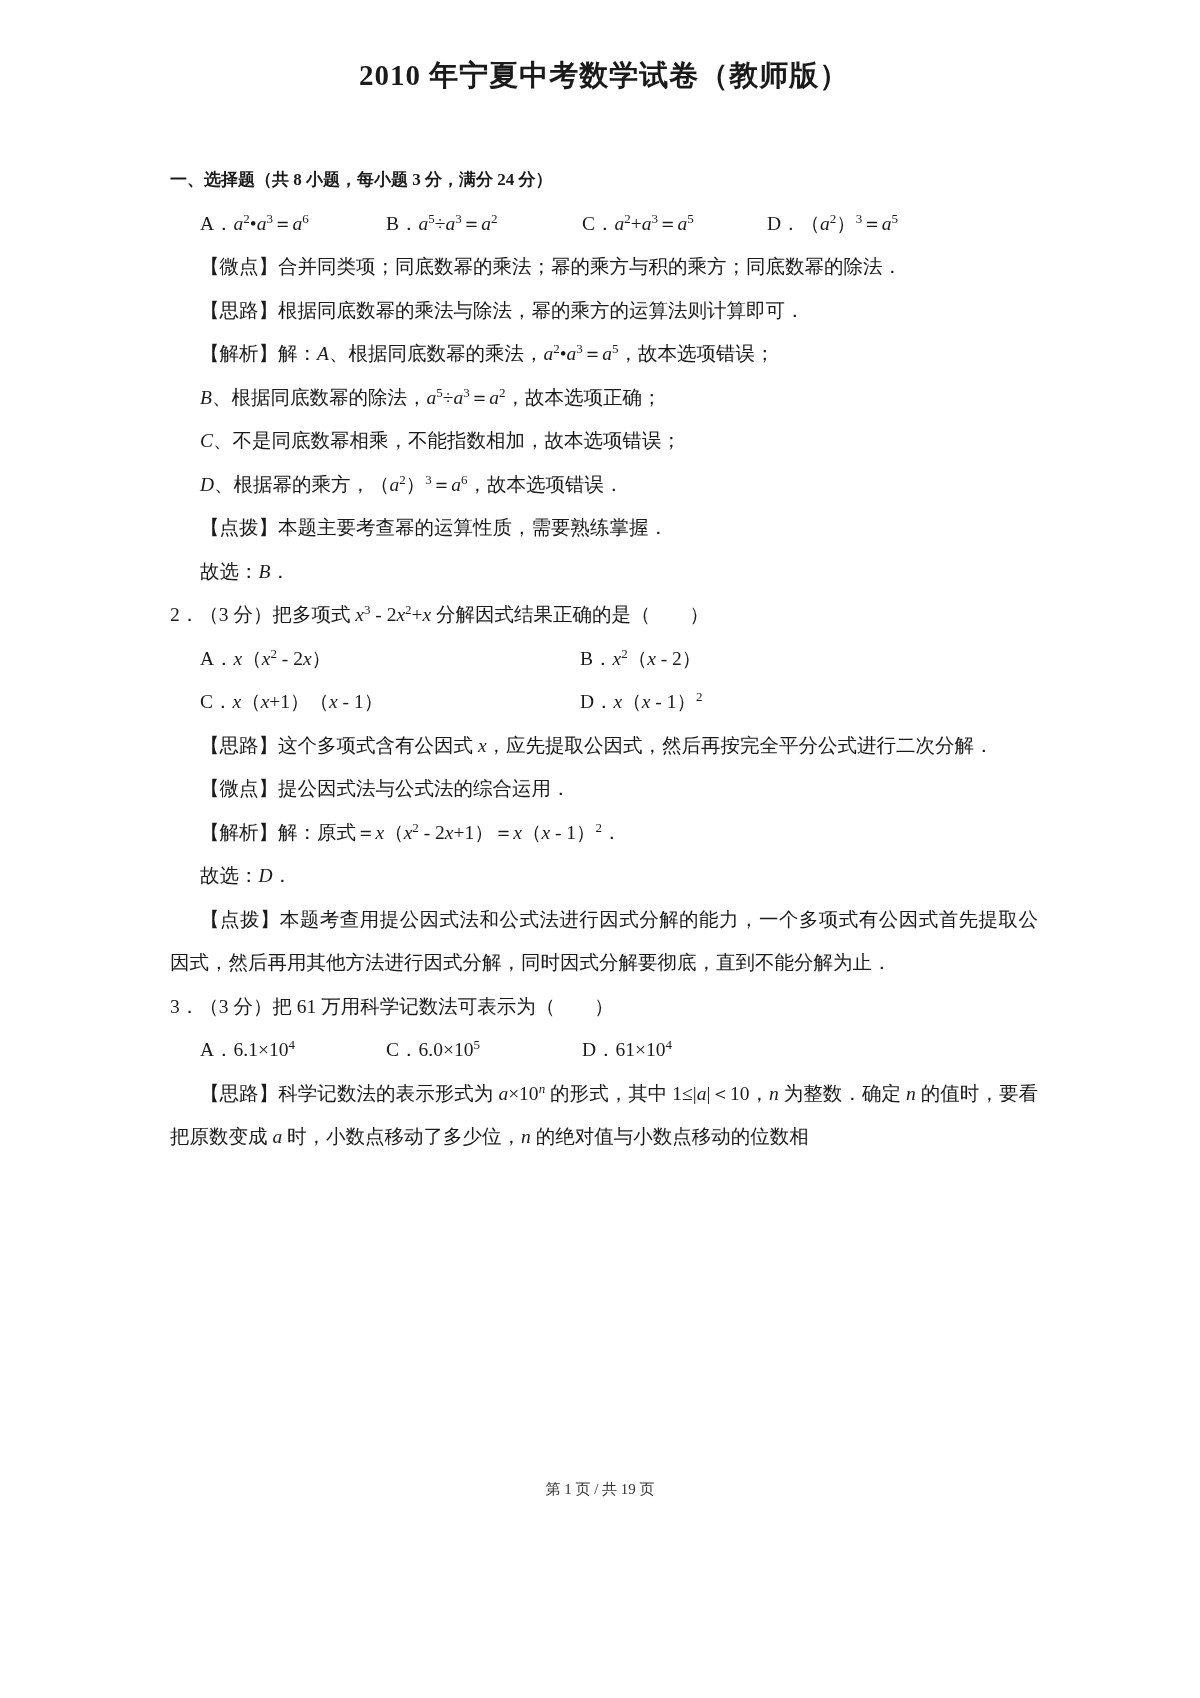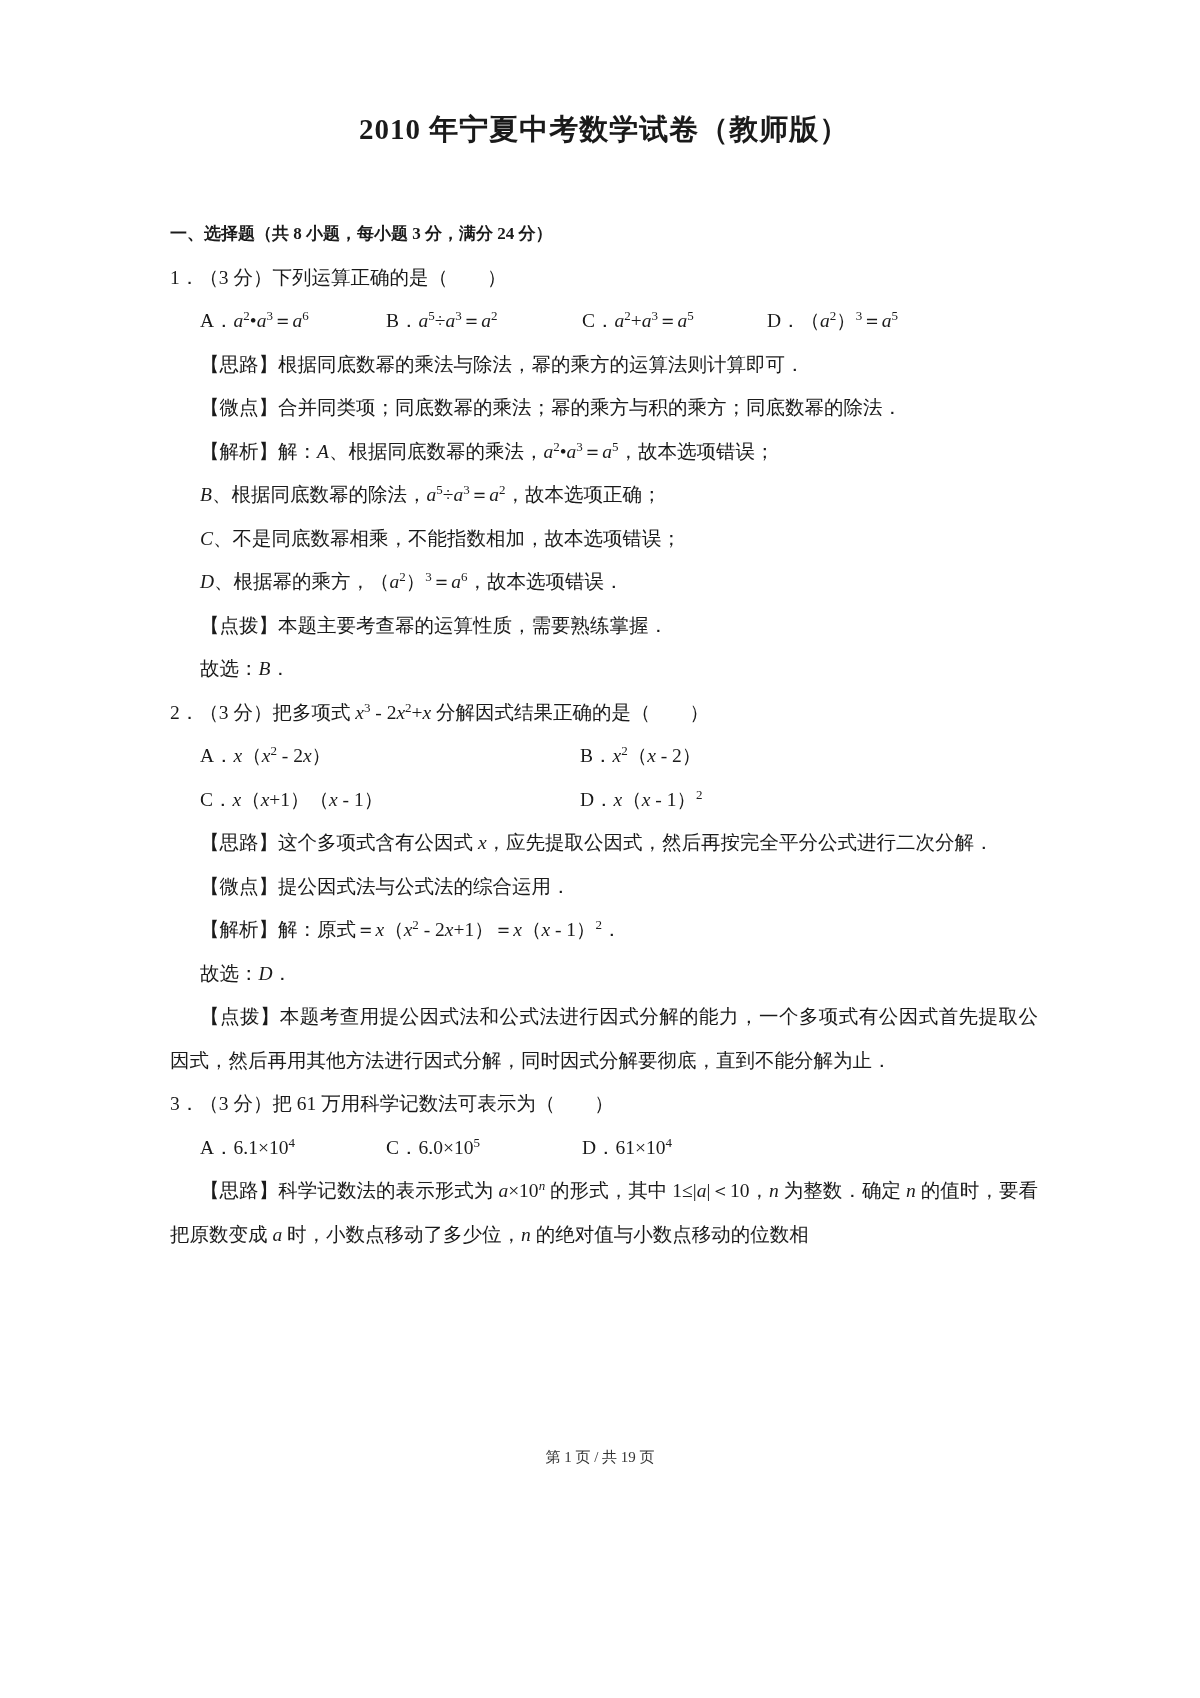--- a/index.html
+++ b/index.html
@@ -17,7 +17,7 @@
     overflow: hidden;
   }
   .content {
-    padding: 110px 162px 0 170px;
+    padding: 56px 162px 0 170px;
     font-size: 19.5px;
   }
   .title {

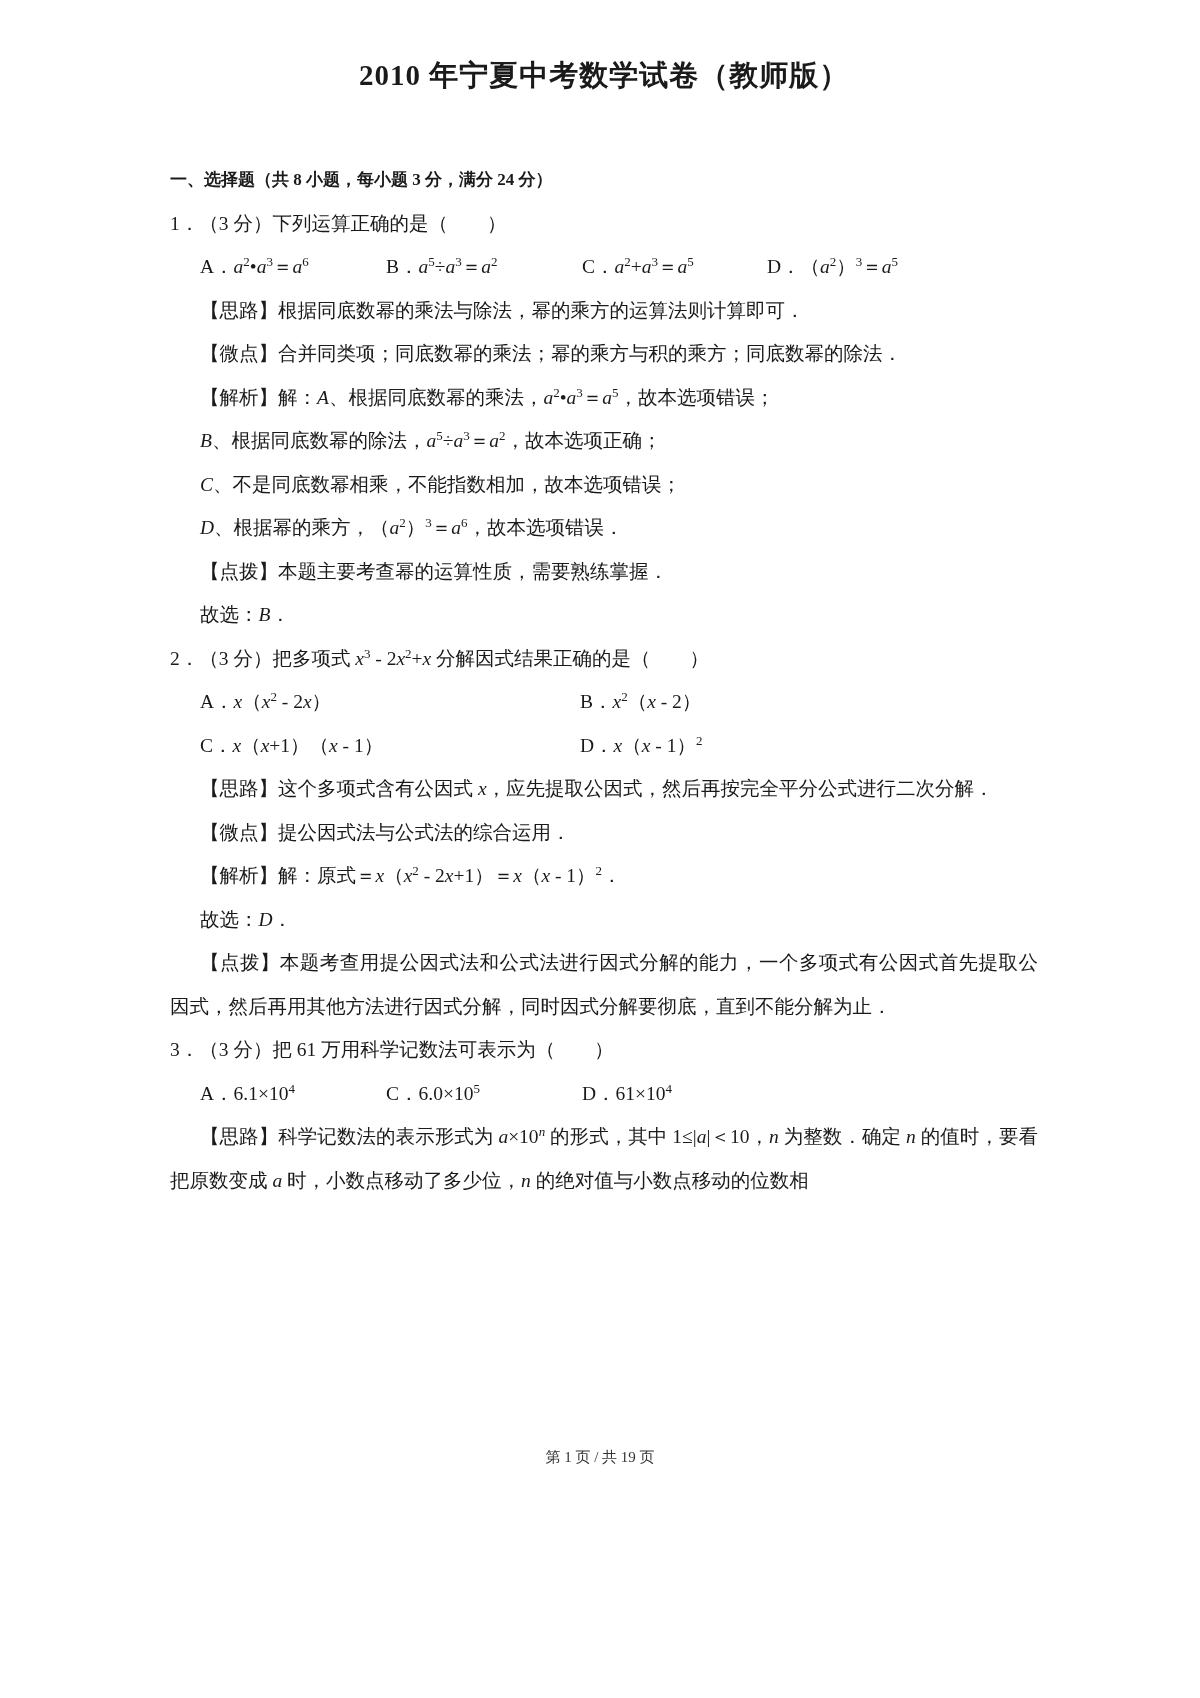--- a/index.html
+++ b/index.html
@@ -84,7 +84,6 @@
     <h1 class="title">2010 年宁夏中考数学试卷（教师版）</h1>
     <h2 class="section">一、选择题（共 8 小题，每小题 3 分，满分 24 分）</h2>
 
-    <p class="stem">1．（3 分）下列运算正确的是（　　）</p>
     <div class="opts4">
       <span>A．<i>a</i><sup>2</sup>•<i>a</i><sup>3</sup>＝<i>a</i><sup>6</sup></span>
       <span>B．<i>a</i><sup>5</sup>÷<i>a</i><sup>3</sup>＝<i>a</i><sup>2</sup></span>

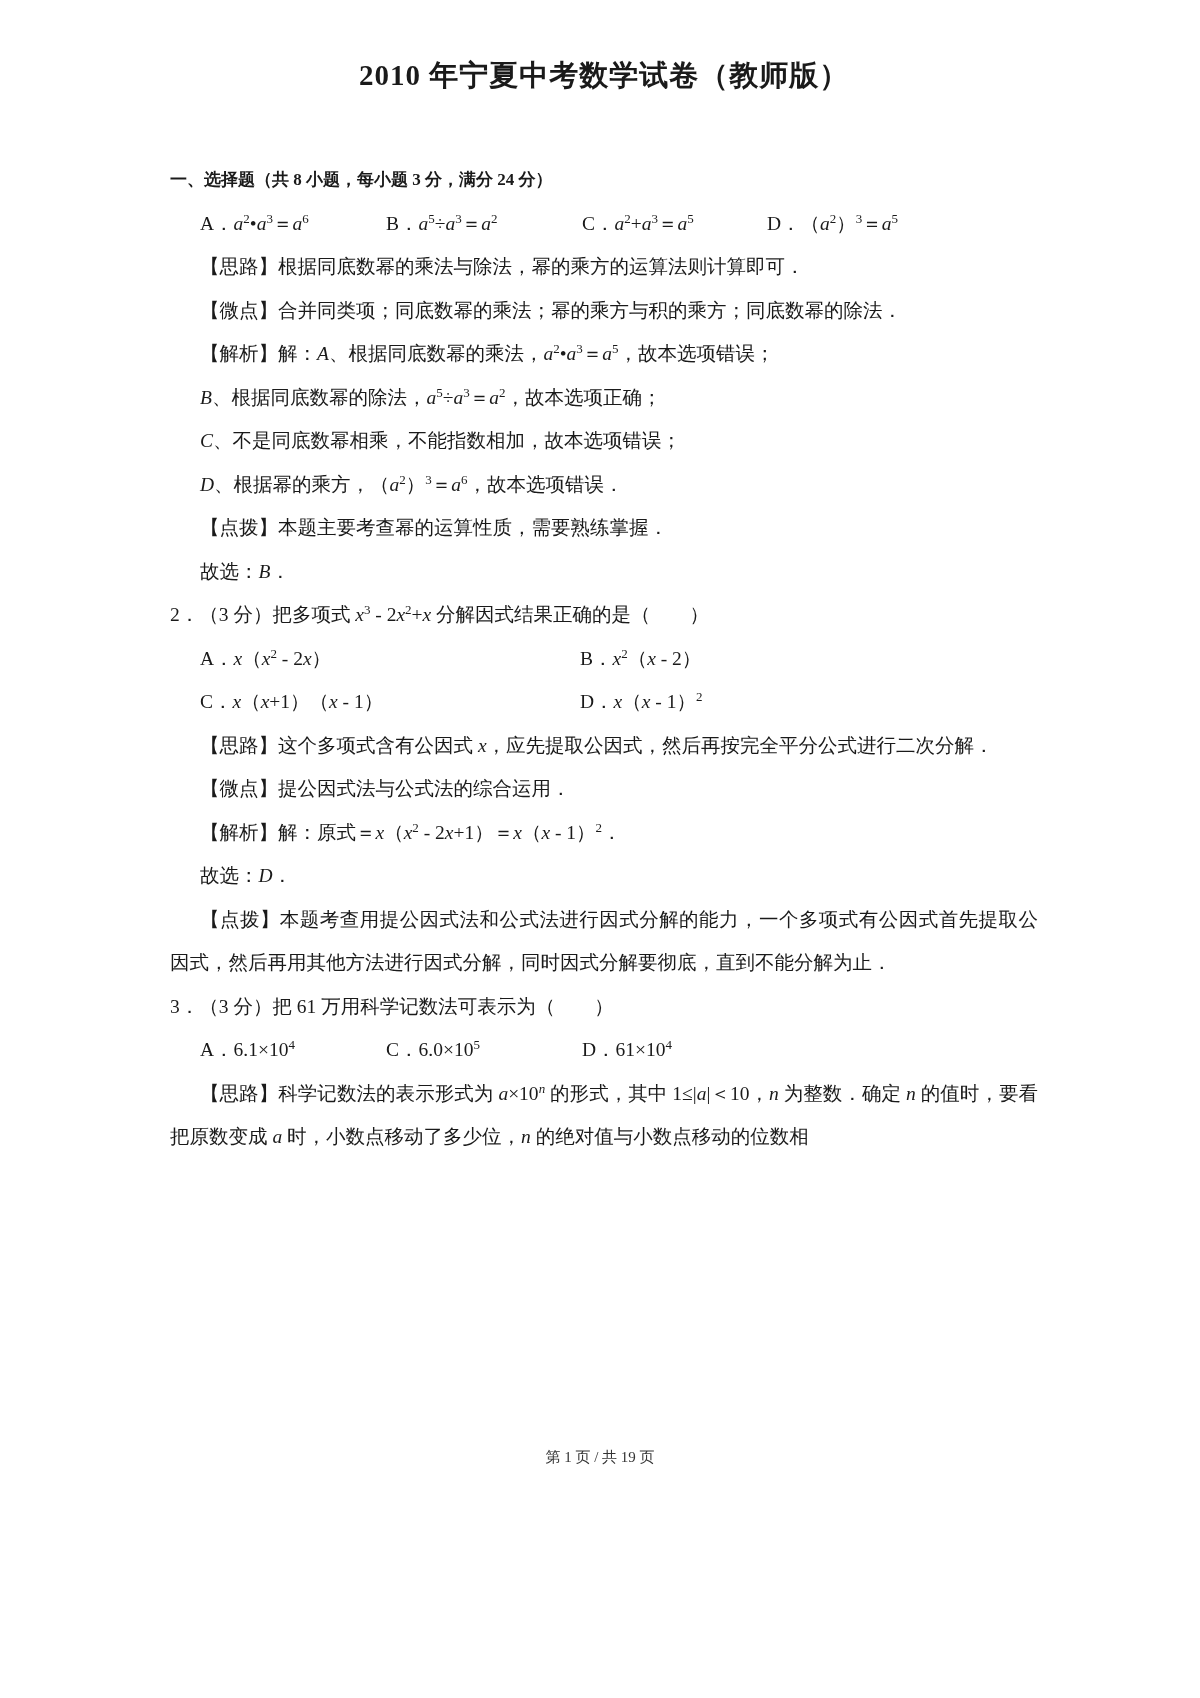--- a/index.html
+++ b/index.html
@@ -90,8 +90,8 @@
       <span>C．<i>a</i><sup>2</sup>+<i>a</i><sup>3</sup>＝<i>a</i><sup>5</sup></span>
       <span>D．（<i>a</i><sup>2</sup>）<sup>3</sup>＝<i>a</i><sup>5</sup></span>
     </div>
+    <p class="line">【微点】合并同类项；同底数幂的乘法；幂的乘方与积的乘方；同底数幂的除法．</p>
     <p class="line">【思路】根据同底数幂的乘法与除法，幂的乘方的运算法则计算即可．</p>
-    <p class="line">【微点】合并同类项；同底数幂的乘法；幂的乘方与积的乘方；同底数幂的除法．</p>
     <p class="line">【解析】解：<i>A</i>、根据同底数幂的乘法，<i>a</i><sup>2</sup>•<i>a</i><sup>3</sup>＝<i>a</i><sup>5</sup>，故本选项错误；</p>
     <p class="line"><i>B</i>、根据同底数幂的除法，<i>a</i><sup>5</sup>÷<i>a</i><sup>3</sup>＝<i>a</i><sup>2</sup>，故本选项正确；</p>
     <p class="line"><i>C</i>、不是同底数幂相乘，不能指数相加，故本选项错误；</p>

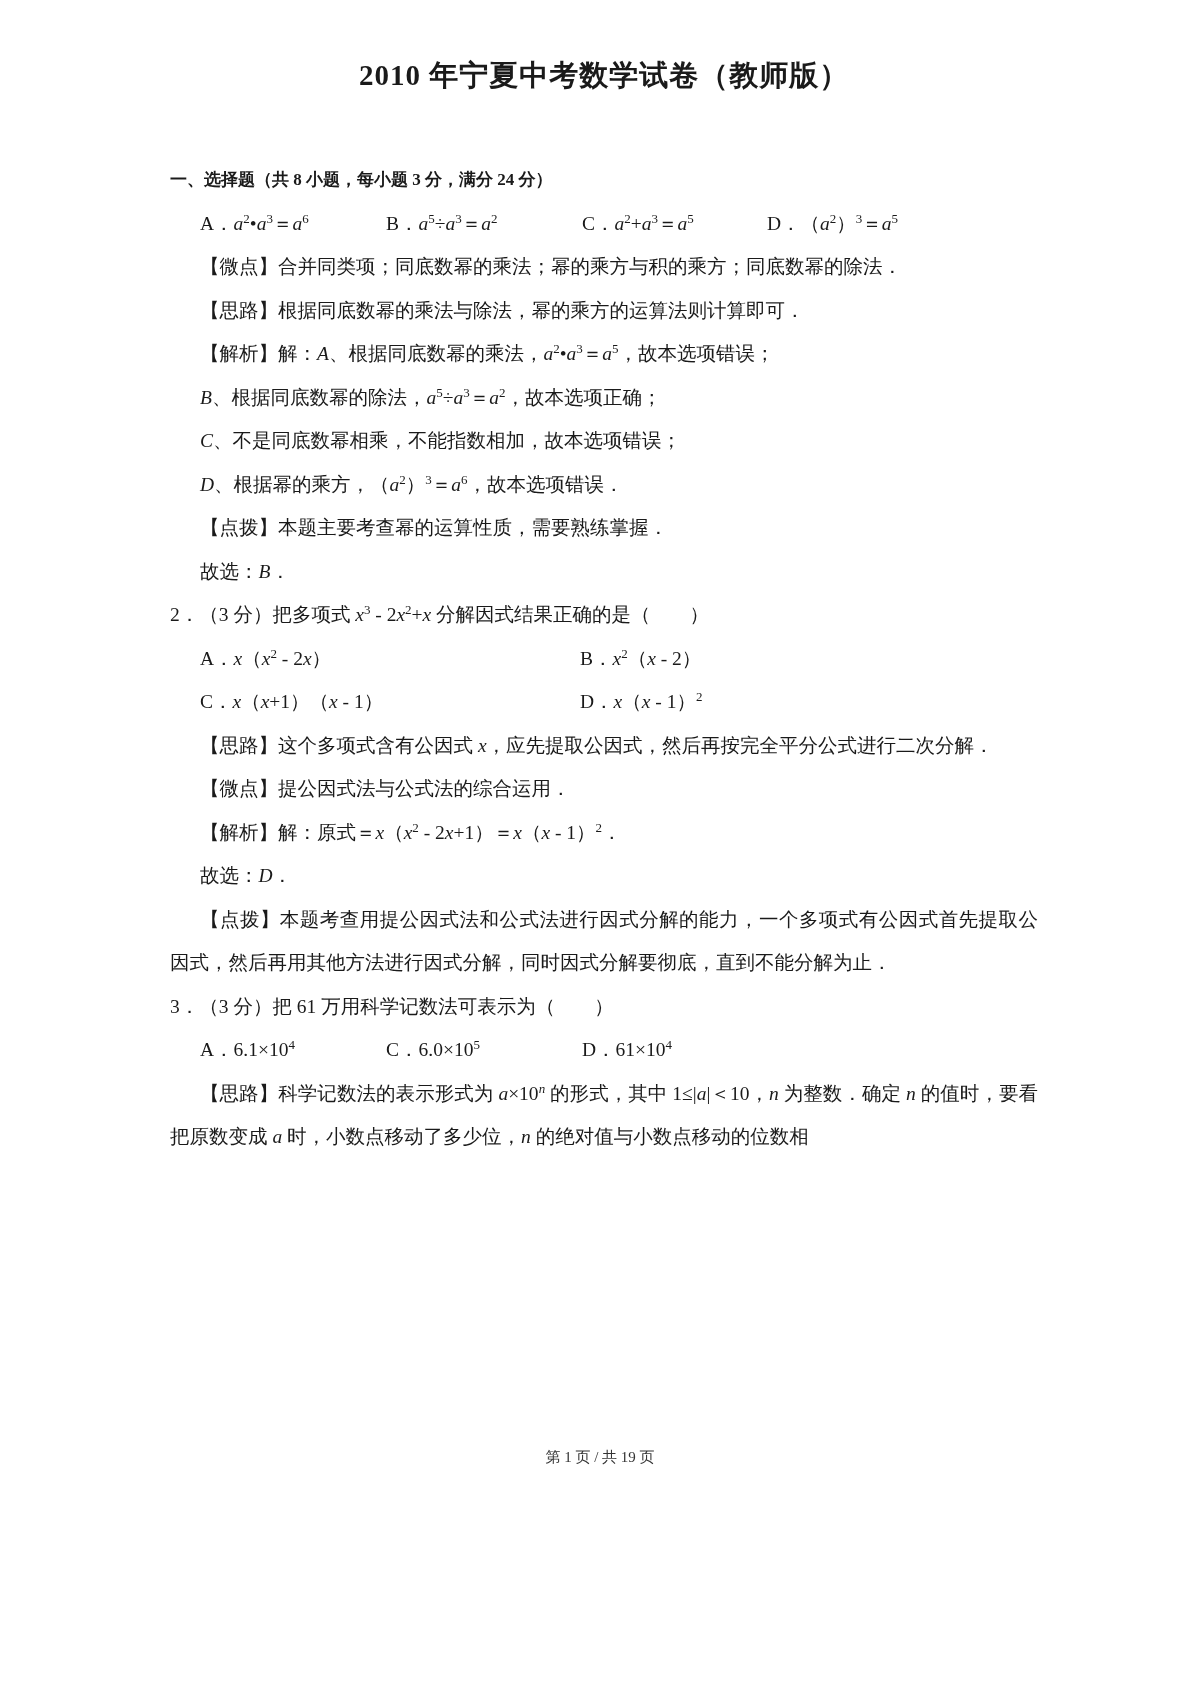--- a/index.html
+++ b/index.html
@@ -68,7 +68,7 @@
   .footer {
     position: absolute;
     left: 0;
-    top: 1448px;
+    top: 1480px;
     width: 100%;
     text-align: center;
     font-size: 15px;

